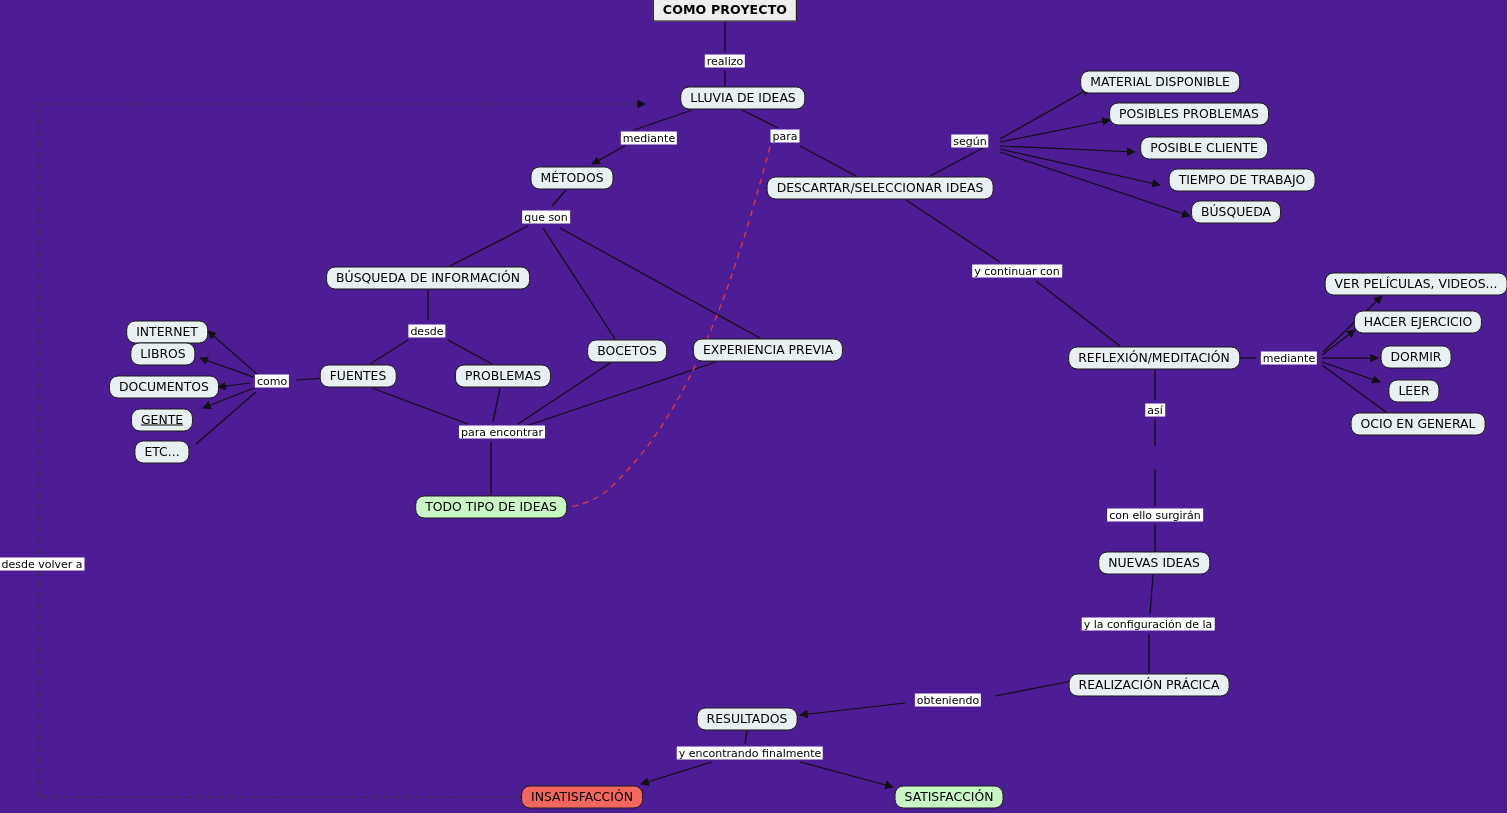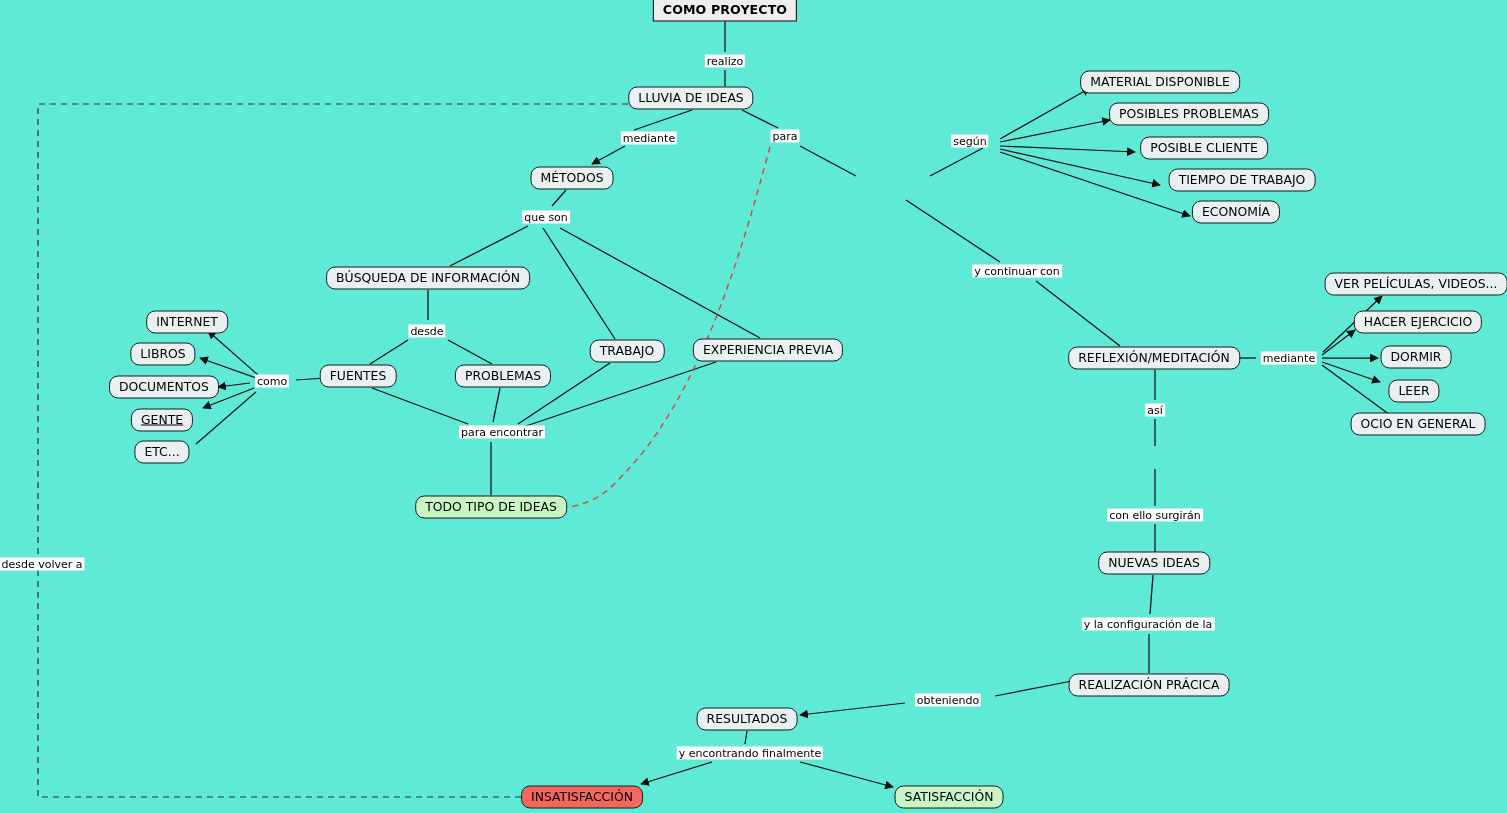--- a/index.html
+++ b/index.html
@@ -11,7 +11,7 @@
     position: relative;
     width: 1507px;
     height: 813px;
-    background: #5eead4;
+    background: #4c1d95;
     font-family: "DejaVu Sans", "Liberation Sans", sans-serif;
     overflow: hidden;
   }

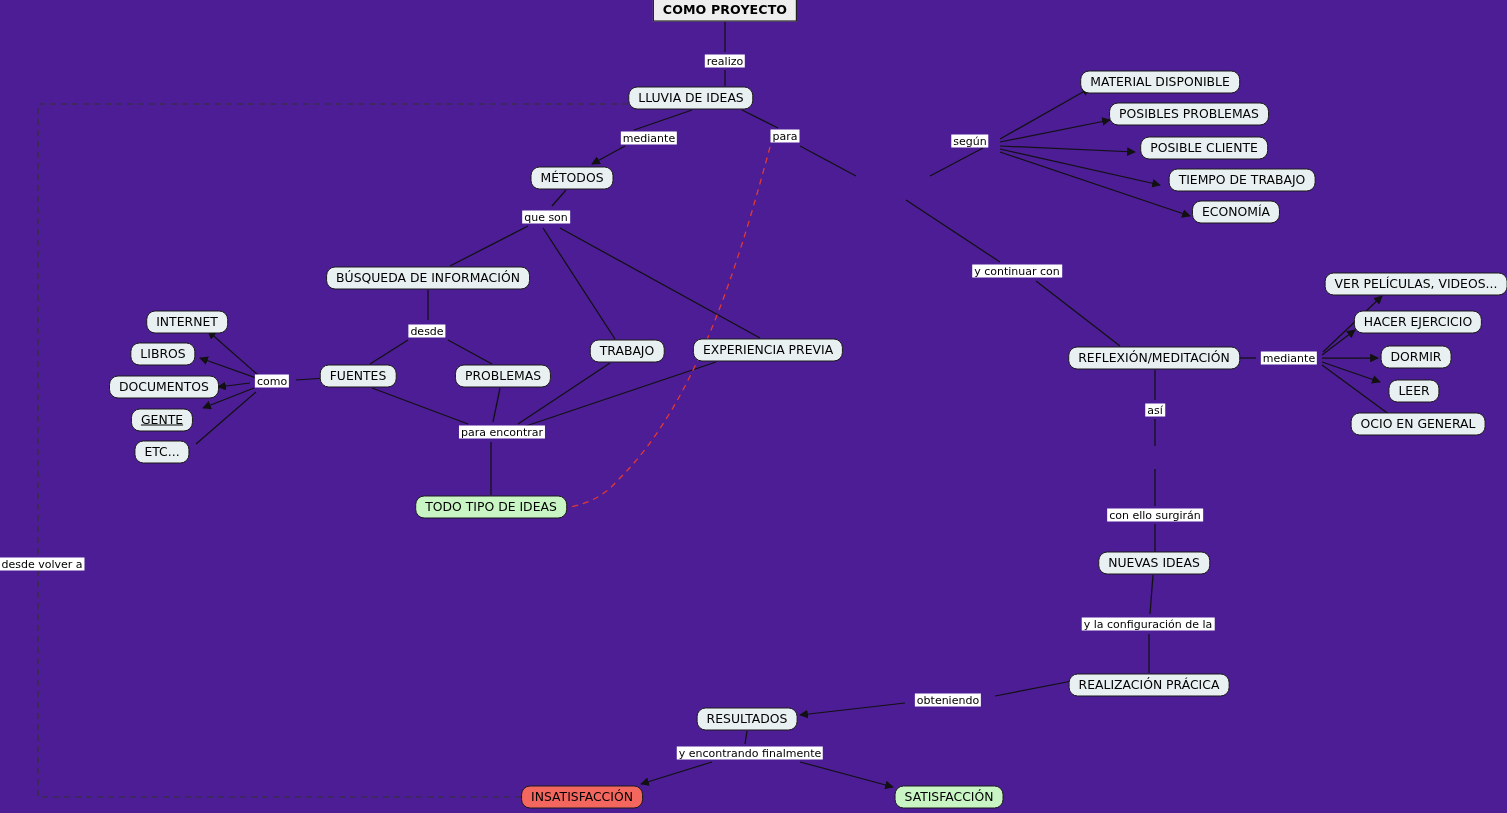--- a/index.html
+++ b/index.html
@@ -155,7 +155,7 @@
   <div class="node title" style="left:725px; top:10px;">
       <span>COMO PROYECTO</span>
     </div>
-  <div class="node" style="left:691px; top:98px;">
+  <div class="node" style="left:743px; top:98px;">
       <span>LLUVIA DE IDEAS</span>
     </div>
   <div class="node" style="left:572px; top:178px;">

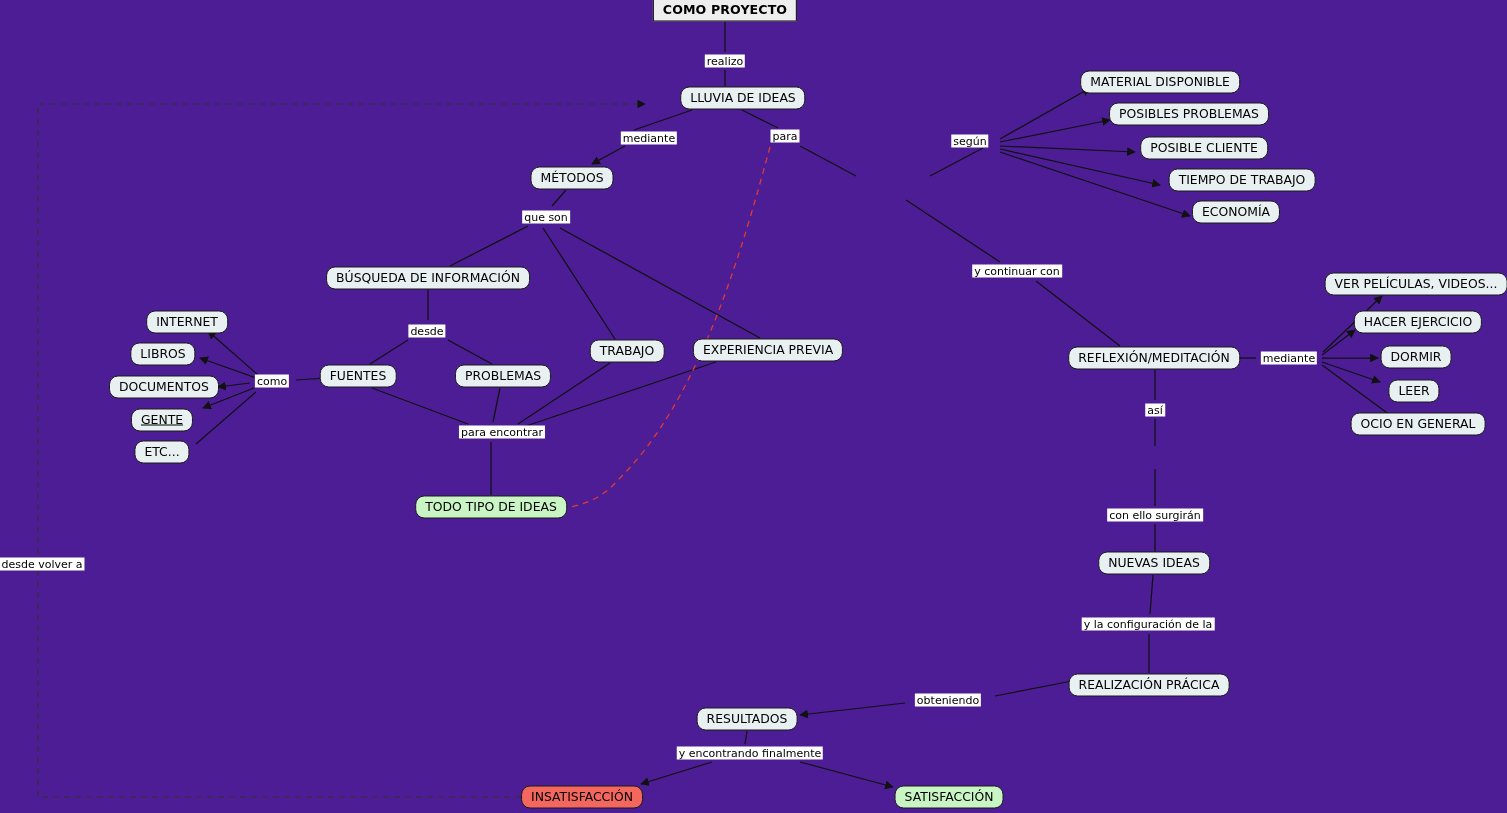--- a/index.html
+++ b/index.html
@@ -161,6 +161,9 @@
   <div class="node" style="left:572px; top:178px;">
       <span>MÉTODOS</span>
     </div>
+  <div class="node" style="left:880px; top:188px;">
+      <span>DESCARTAR/SELECCIONAR IDEAS</span>
+    </div>
   <div class="node" style="left:1160px; top:82px;">
       <span>MATERIAL DISPONIBLE</span>
     </div>

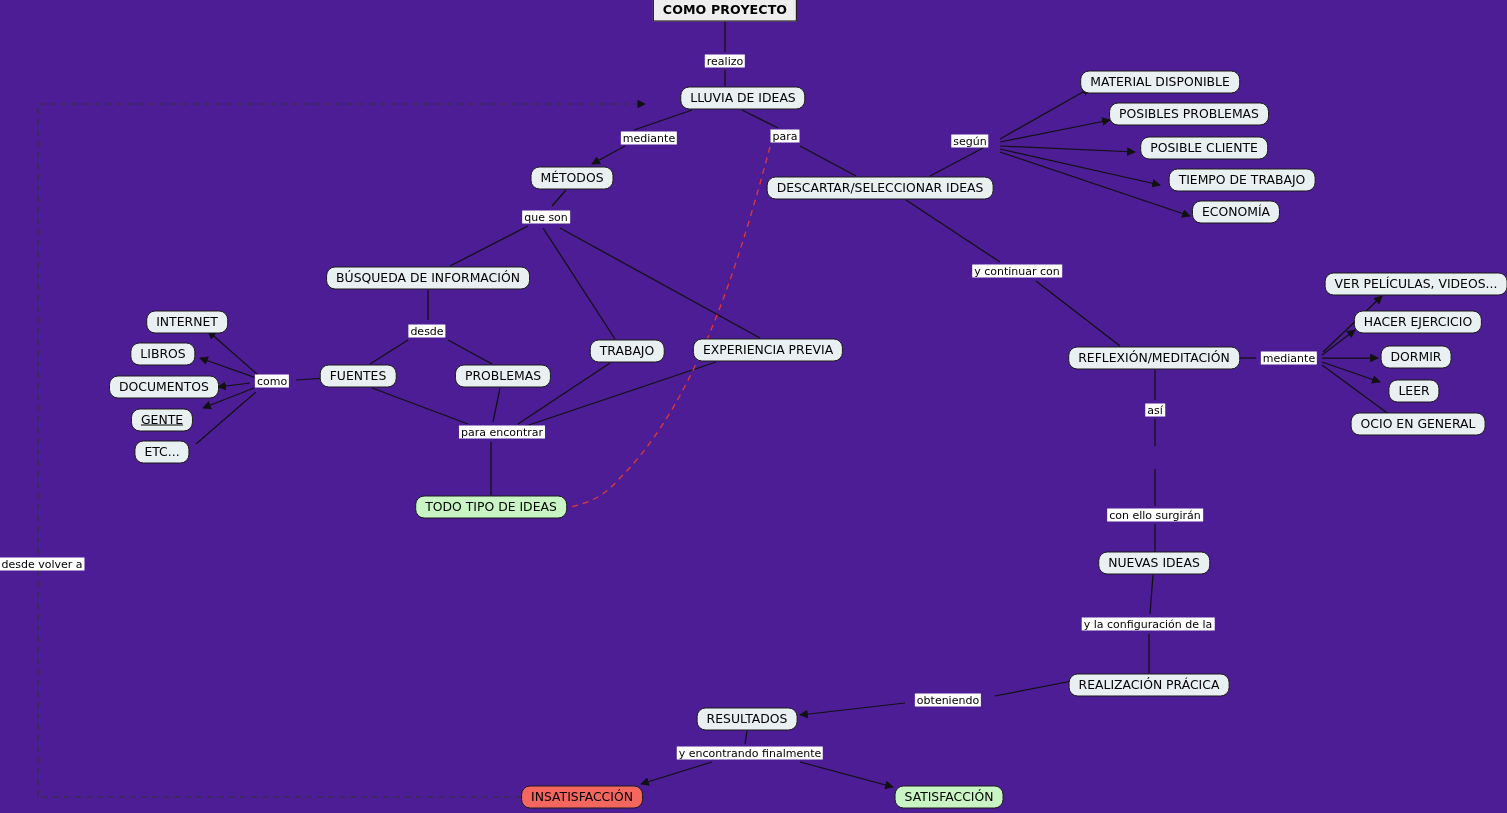--- a/index.html
+++ b/index.html
@@ -177,7 +177,7 @@
       <span>TIEMPO DE TRABAJO</span>
     </div>
   <div class="node" style="left:1236px; top:212px;">
-      <span>ECONOMÍA</span>
+      <span>BÚSQUEDA</span>
     </div>
   <div class="node" style="left:428px; top:278px;justify-content:flex-end;">
       <span>BÚSQUEDA DE INFORMACIÓN</span>

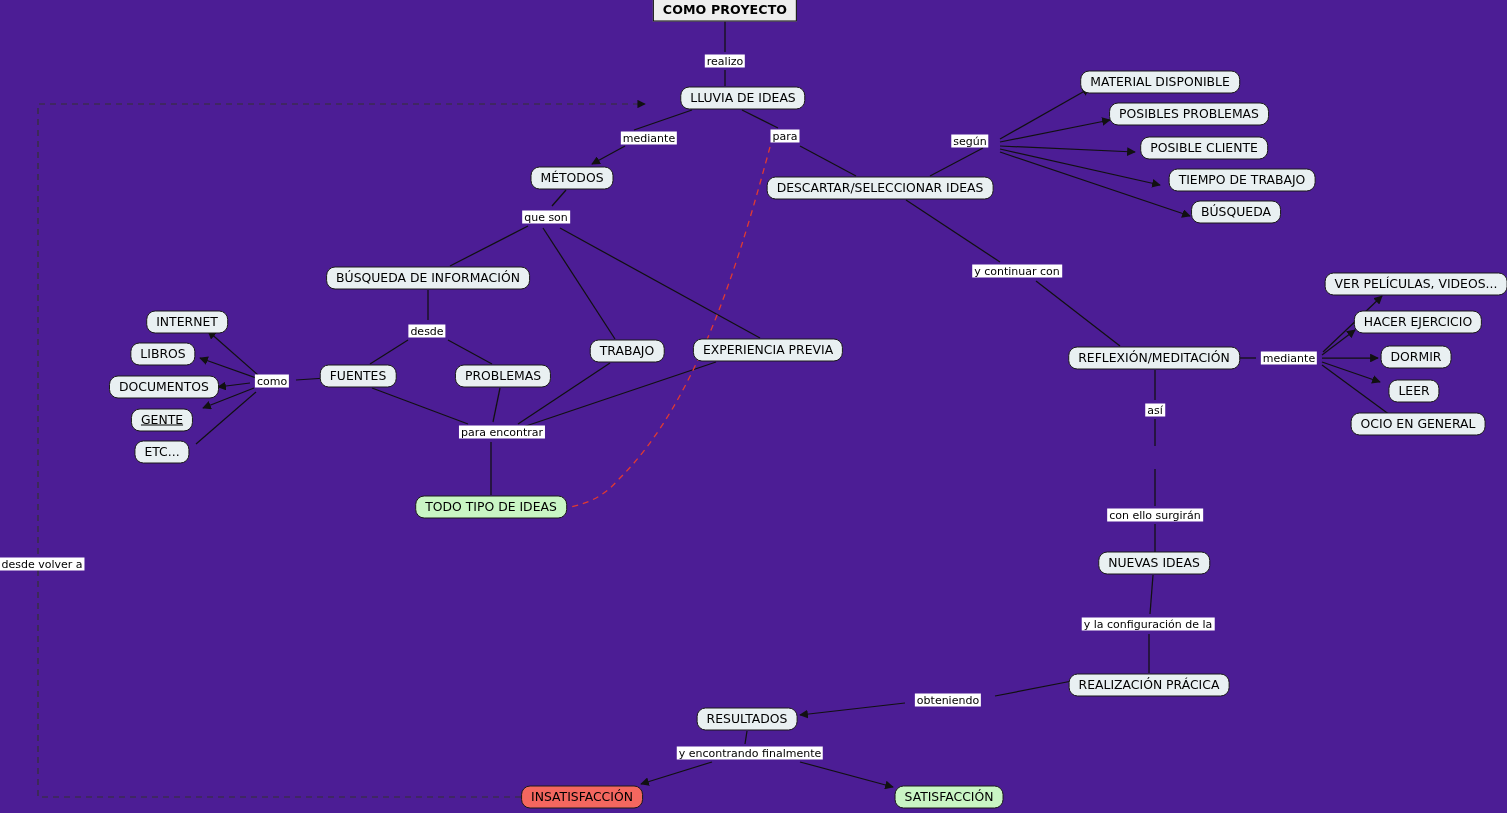--- a/index.html
+++ b/index.html
@@ -182,7 +182,7 @@
   <div class="node" style="left:428px; top:278px;justify-content:flex-end;">
       <span>BÚSQUEDA DE INFORMACIÓN</span>
     </div>
-  <div class="node" style="left:167px; top:322px;margin-left:20px;">
+  <div class="node" style="left:167px; top:332px;">
       <span>INTERNET</span>
     </div>
   <div class="node" style="left:163px; top:354px;">

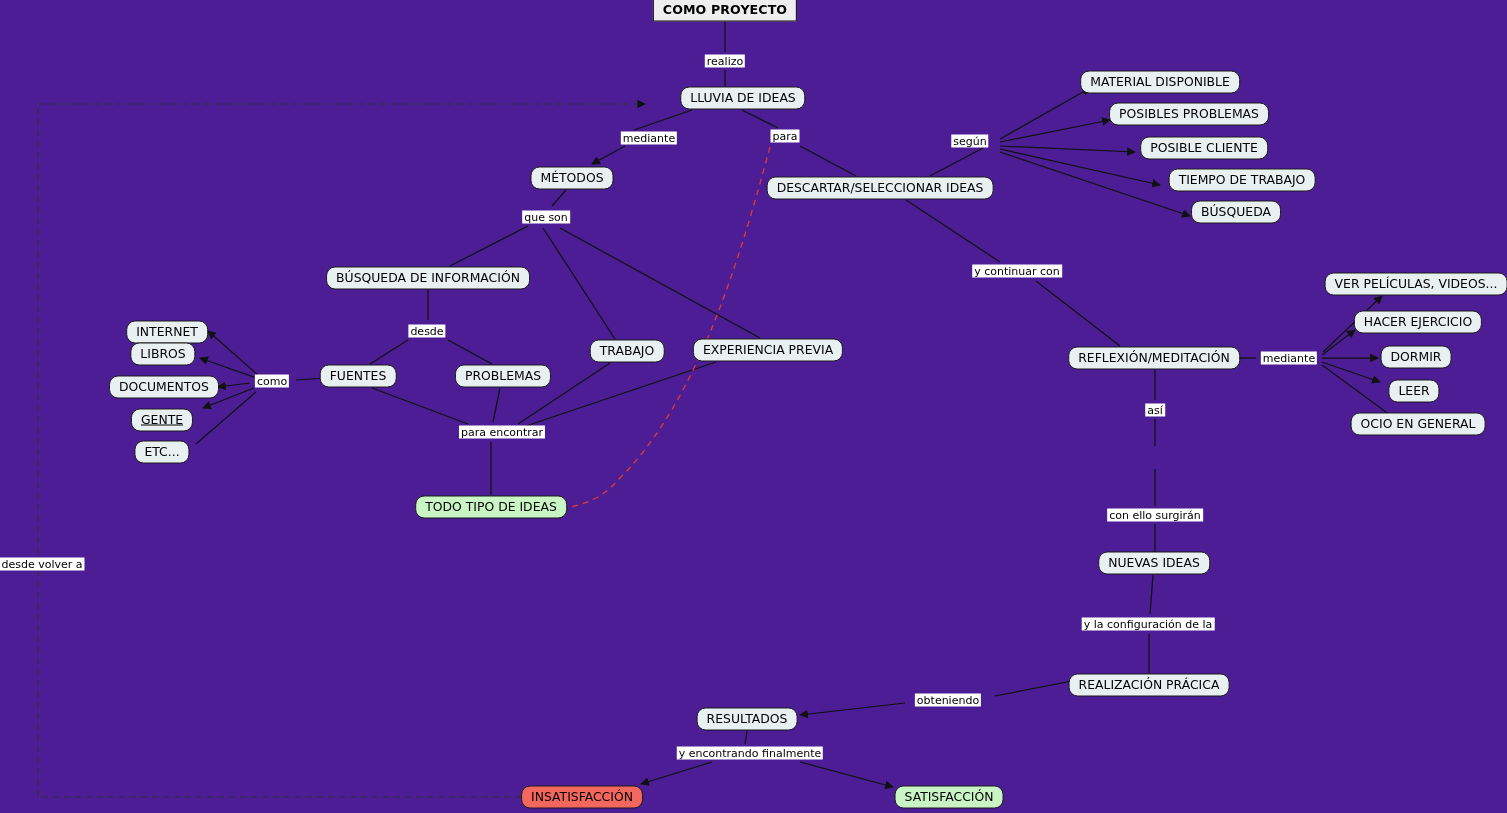--- a/index.html
+++ b/index.html
@@ -204,7 +204,7 @@
       <span>PROBLEMAS</span>
     </div>
   <div class="node" style="left:627px; top:351px;">
-      <span>TRABAJO</span>
+      <span>BOCETOS</span>
     </div>
   <div class="node" style="left:768px; top:350px;">
       <span>EXPERIENCIA PREVIA</span>

